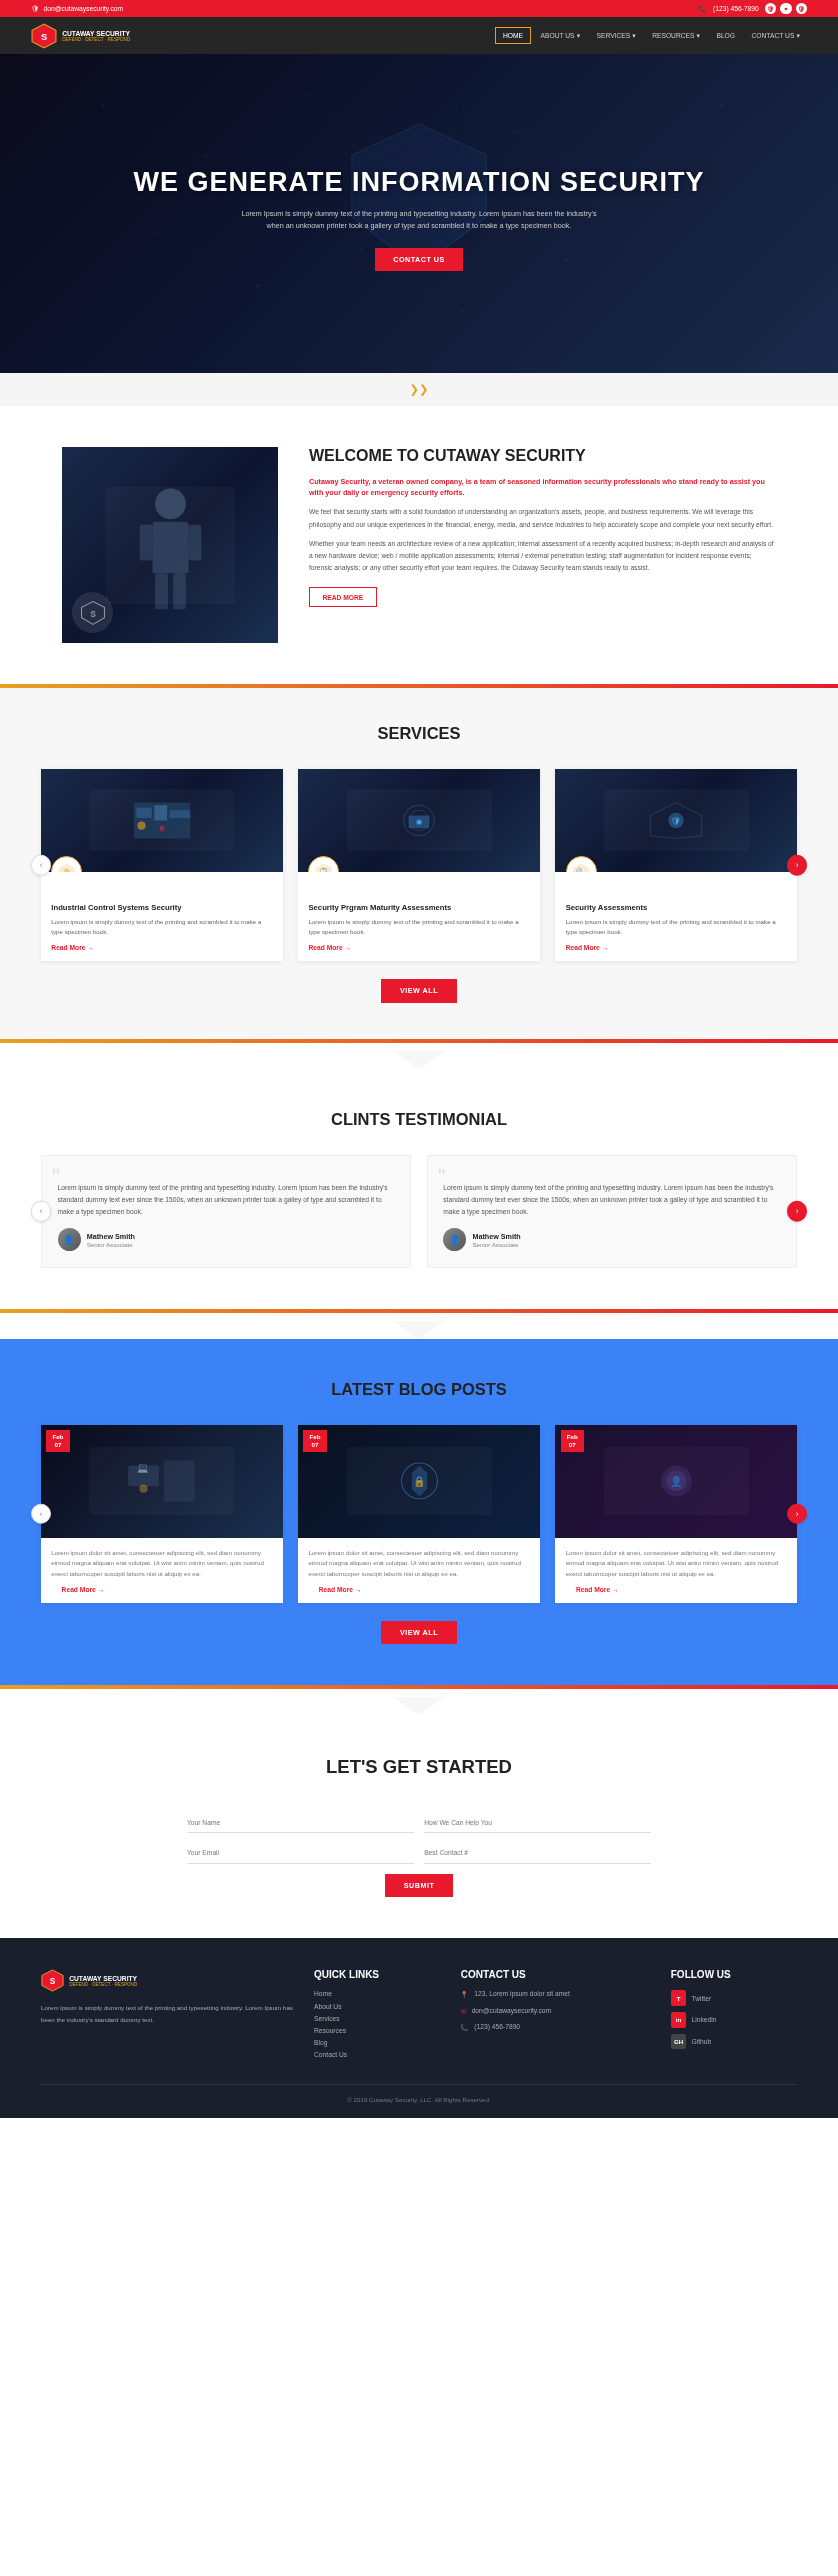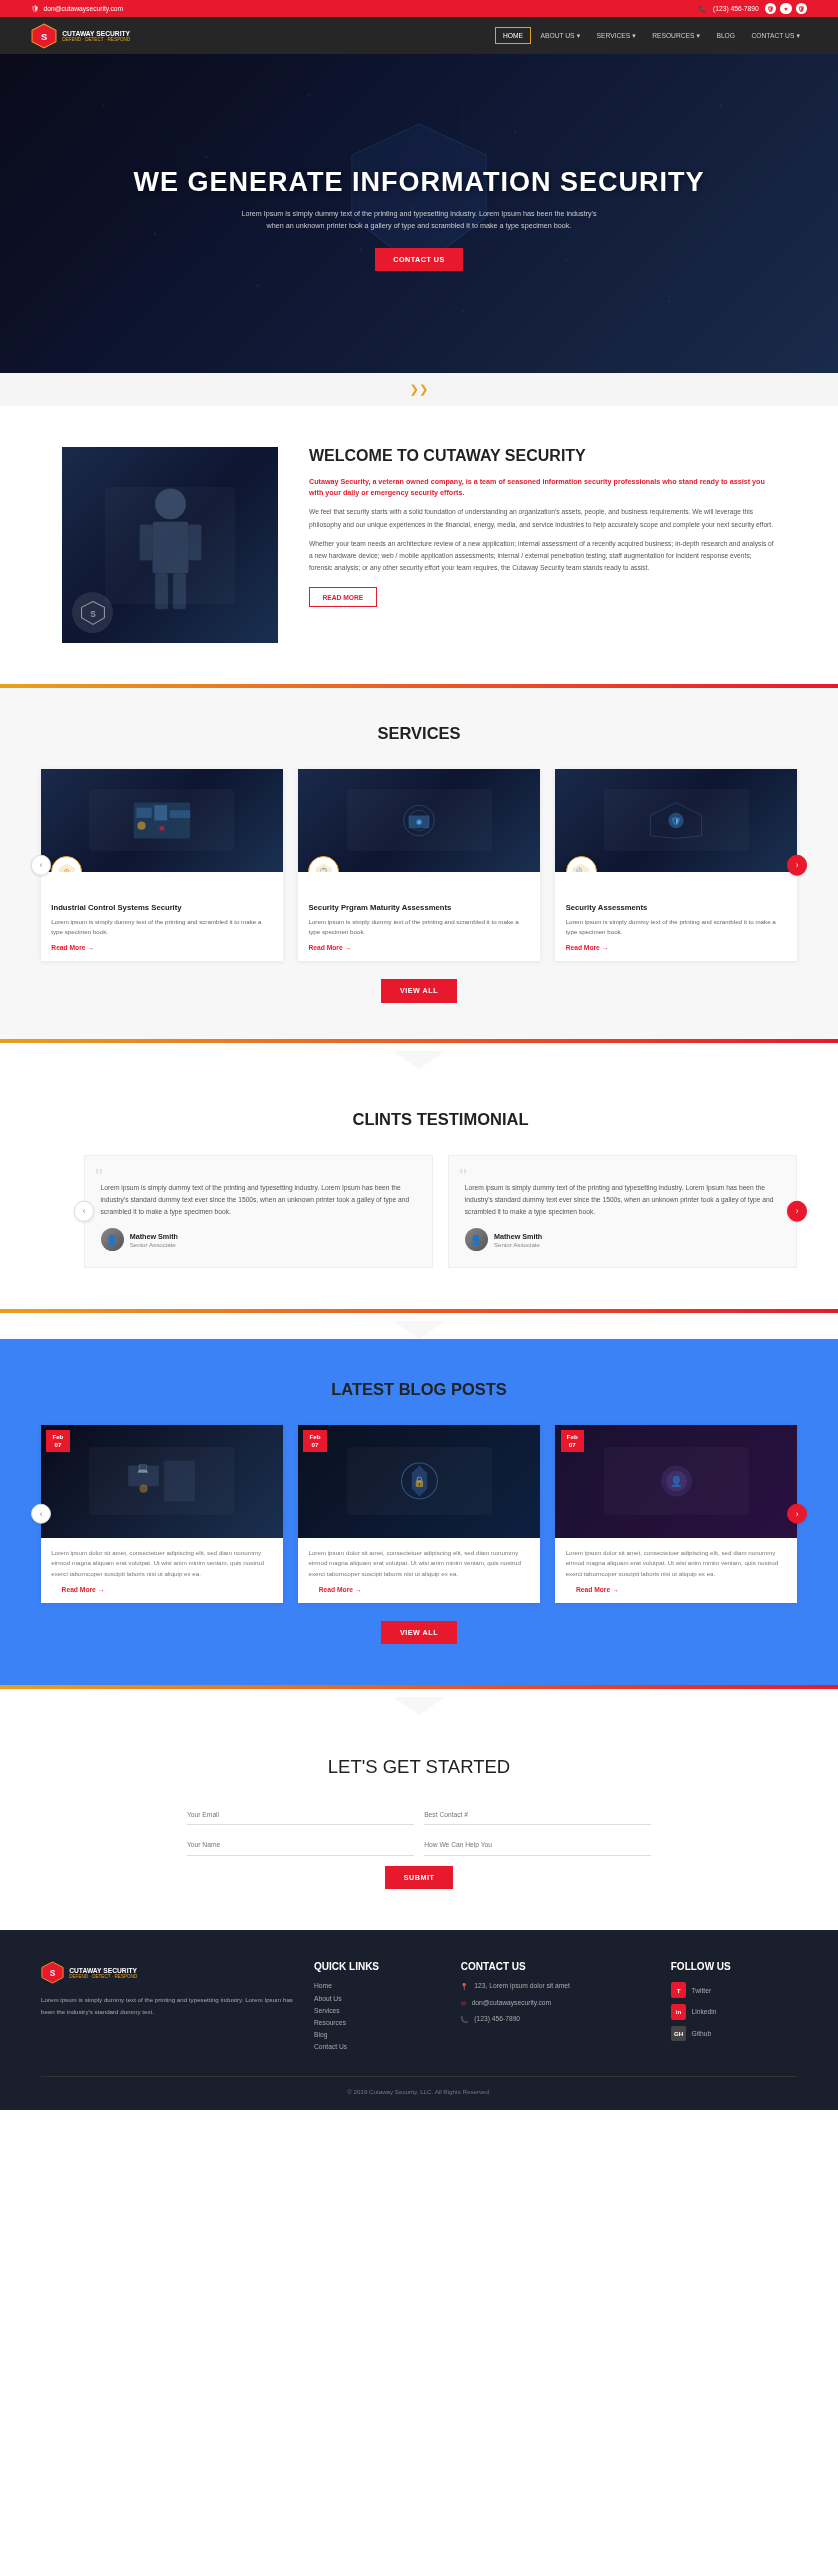--- a/index.html
+++ b/index.html
@@ -275,7 +275,6 @@
     .testimonials-section {
       background: #fff;
       padding: 41px 41px;
-      margin-left: 43px;
     }
     .testimonials-grid {
       display: flex;

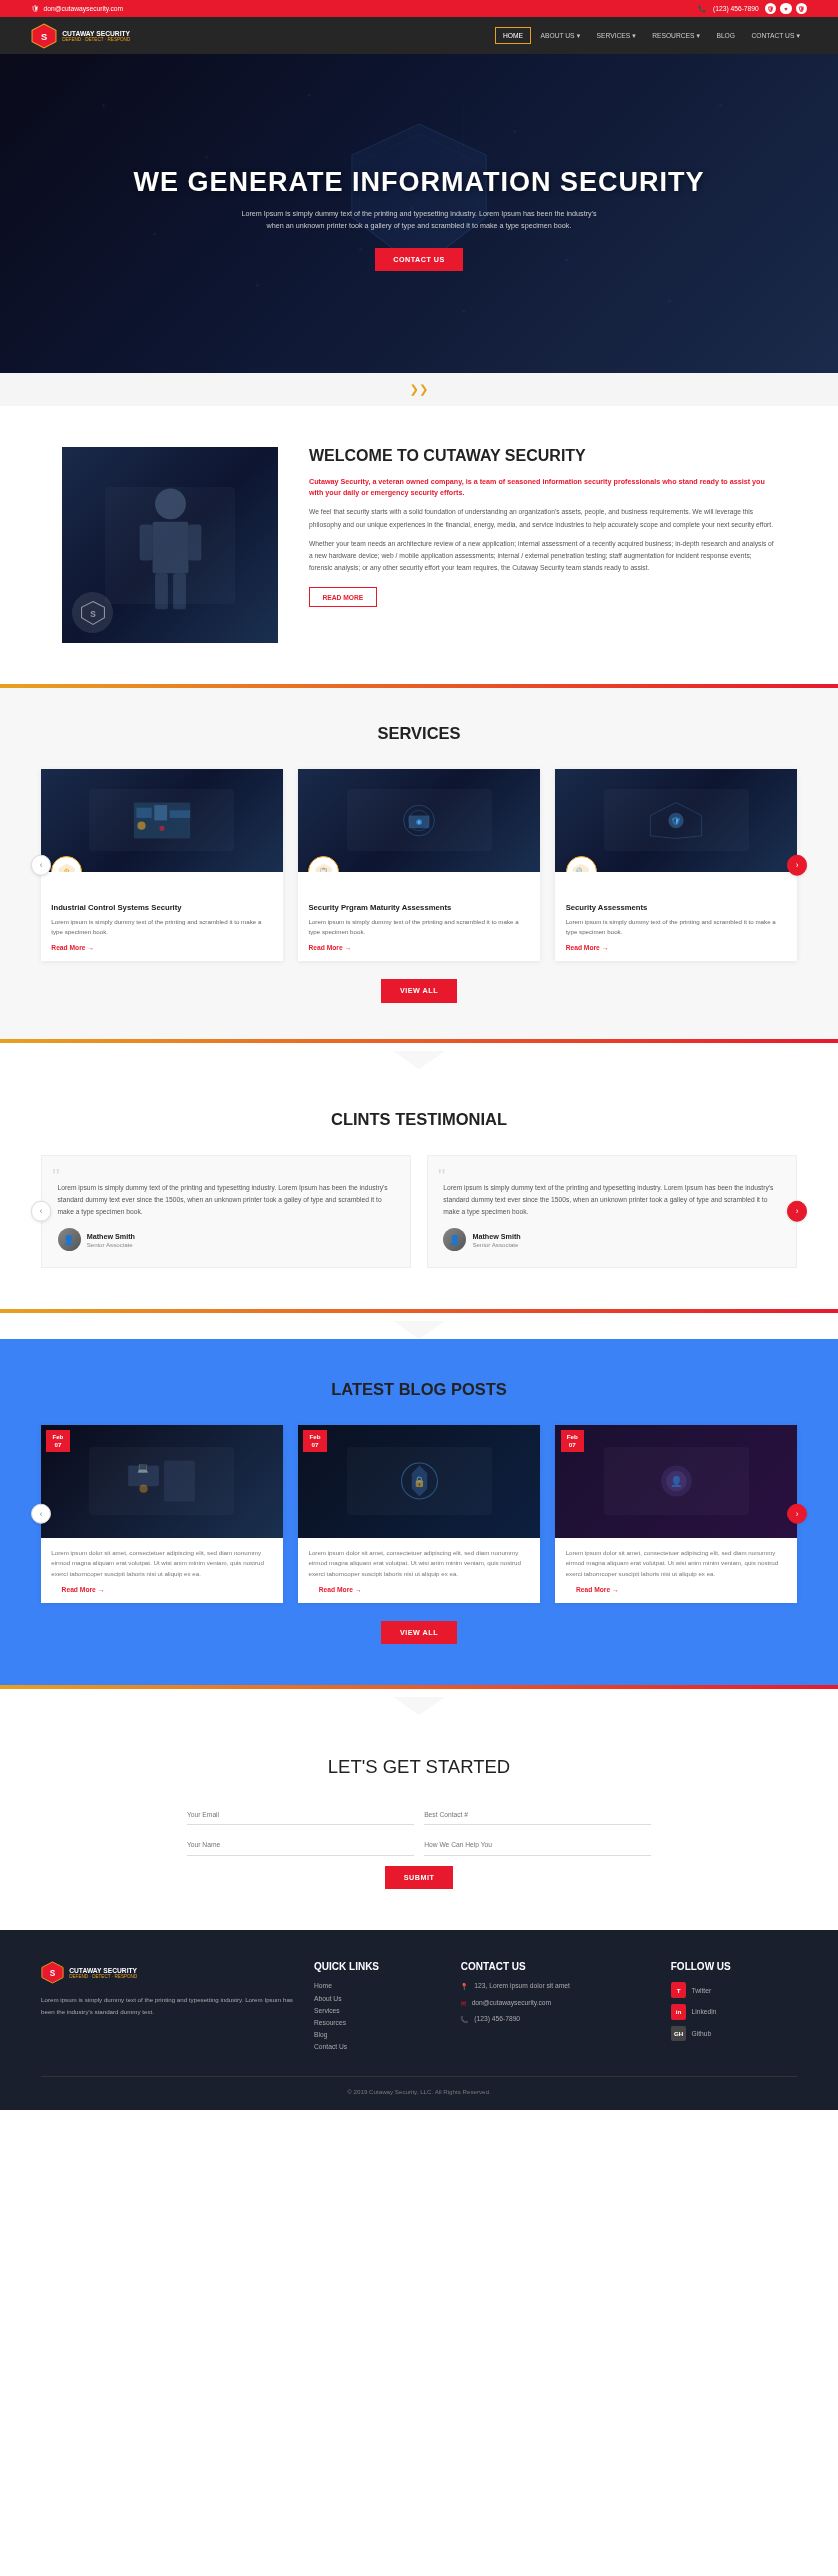--- a/index.html
+++ b/index.html
@@ -376,9 +376,9 @@
     .cta-title {
       text-align: center;
       font-size: 18.5px;
-      font-weight: 400;
+      font-weight: 700;
       text-transform: uppercase;
-      margin-bottom: 26px;
+      margin-bottom: 34px;
       color: #222;
     }
     .cta-form {

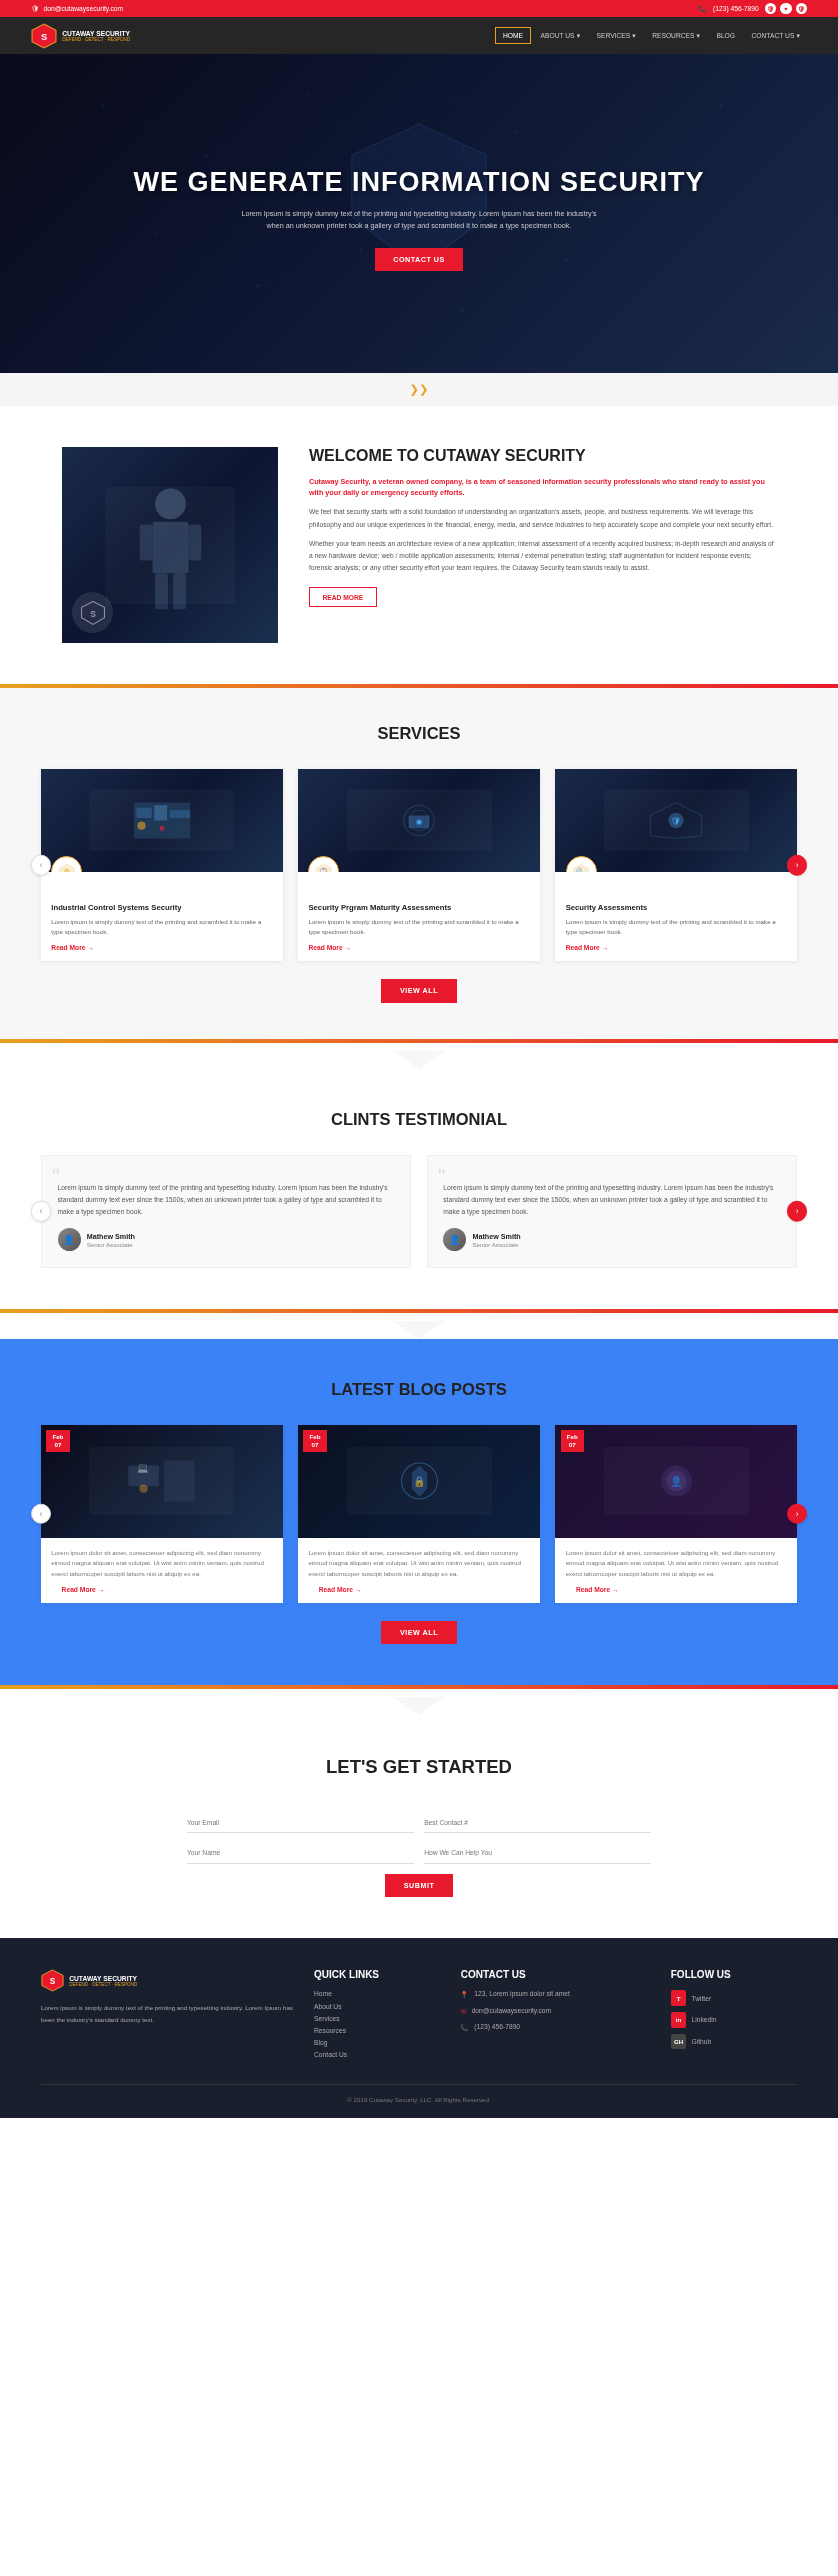--- a/index.html
+++ b/index.html
@@ -874,12 +874,12 @@
 
   <div class="cta-form">
     <div class="form-row">
+      <input class="form-field" type="text" placeholder="Your Name" style="">
+      <input class="form-field" type="text" placeholder="How We Can Help You" style="">
+    </div>
+    <div class="form-row">
       <input class="form-field" type="email" placeholder="Your Email" style="">
       <input class="form-field" type="text" placeholder="Best Contact #" style="">
-    </div>
-    <div class="form-row">
-      <input class="form-field" type="text" placeholder="Your Name" style="">
-      <input class="form-field" type="text" placeholder="How We Can Help You" style="">
     </div>
     <div class="submit-container">
       <button class="btn-red">SUBMIT</button>

